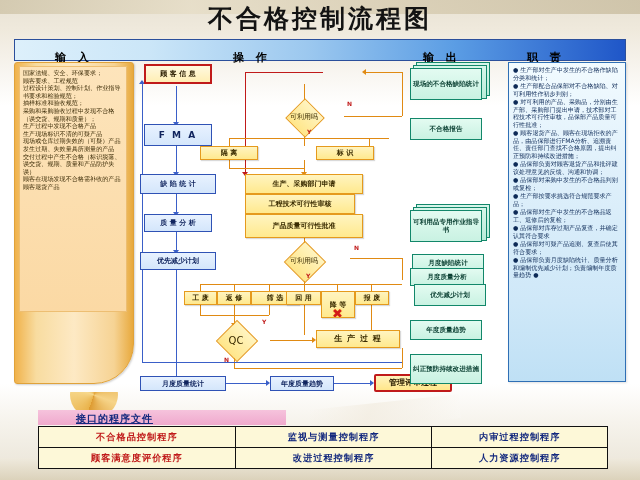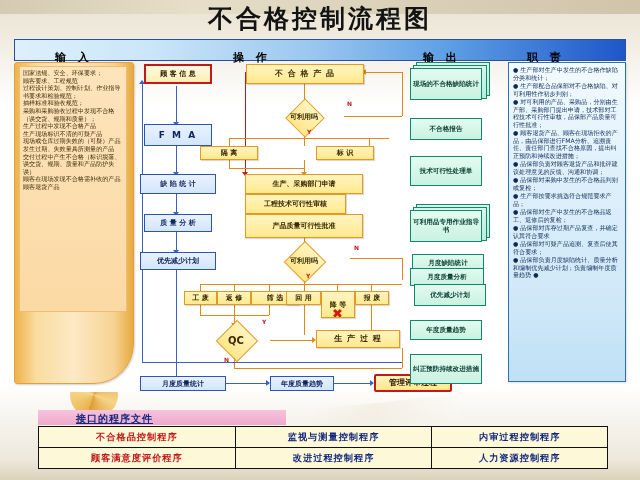--- a/index.html
+++ b/index.html
@@ -232,7 +232,6 @@
 
     <div class="bx redb" style="left:130px;top:2px;width:68px;height:20px;">顾 客 信 息</div>
 
-    <div class="bx yel" style="left:232px;top:2px;width:118px;height:20px;font-size:8px;letter-spacing:1px;">不 合 格 产 品</div>
 
     <div class="dia" style="left:250px;top:44px;width:80px;height:22px;">
       <div class="sh" style="width:26px;height:26px;left:27px;top:-2px;"></div>

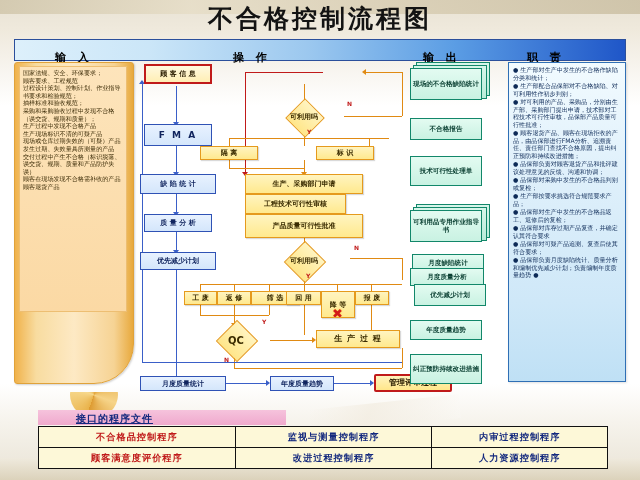--- a/index.html
+++ b/index.html
@@ -62,7 +62,7 @@
   .dia .sh{position:absolute;inset:0;background:linear-gradient(180deg,#fff4c0,#ffe68a);
      border:1px solid #e59a1d;transform:rotate(45deg);}
   .dia .tx{position:absolute;inset:0;display:flex;align-items:center;justify-content:center;
-     font-size:7px;font-weight:bold;color:#3a2b00;}
+     font-size:7px;font-weight:normal;color:#3a2b00;}
 
   
   .ln{position:absolute;background:#3a5fc8;}

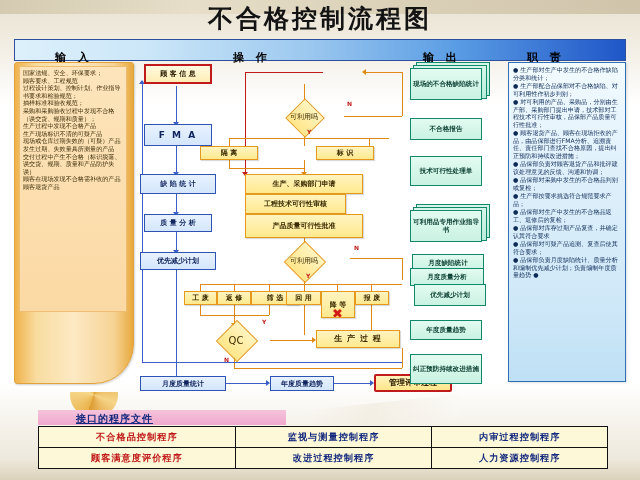--- a/index.html
+++ b/index.html
@@ -291,7 +291,6 @@
 
     <div class="doc" style="left:396px;top:56px;width:72px;height:22px;">不合格报告</div>
 
-    <div class="doc" style="left:396px;top:94px;width:72px;height:30px;">技术可行性处理单</div>
 
     <div class="stack">
       <div class="s1" style="left:402px;top:142px;width:72px;height:32px;"></div>

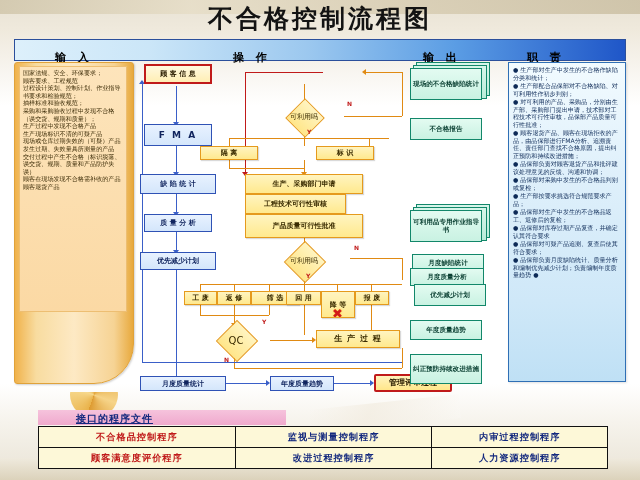--- a/index.html
+++ b/index.html
@@ -251,7 +251,7 @@
     <div class="bx blu" style="left:126px;top:190px;width:76px;height:18px;">优先减少计划</div>
 
     <div class="bx yel" style="left:231px;top:112px;width:118px;height:20px;">生产、采购部门申请</div>
-    <div class="bx yel" style="left:231px;top:132px;width:101px;height:20px;">工程技术可行性审核</div>
+    <div class="bx yel" style="left:231px;top:132px;width:110px;height:20px;">工程技术可行性审核</div>
     <div class="bx yel" style="left:231px;top:152px;width:118px;height:24px;">产品质量可行性批准</div>
 
     <div class="dia" style="left:250px;top:186px;width:80px;height:26px;">

